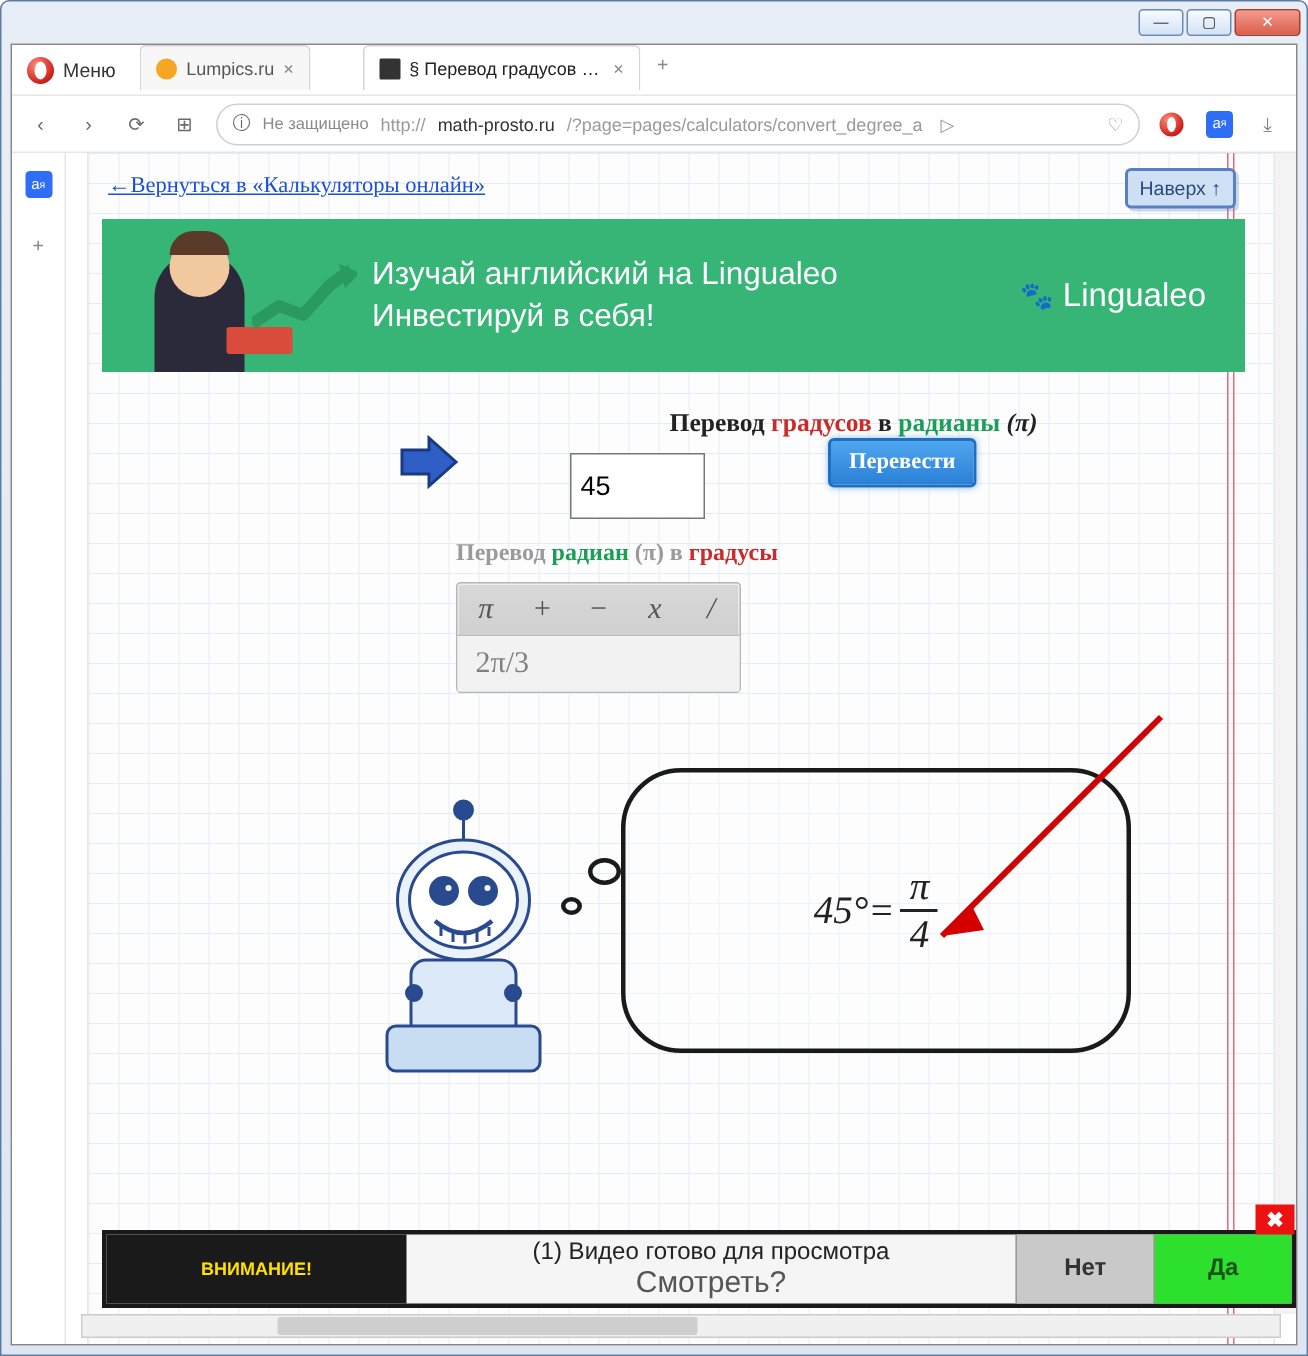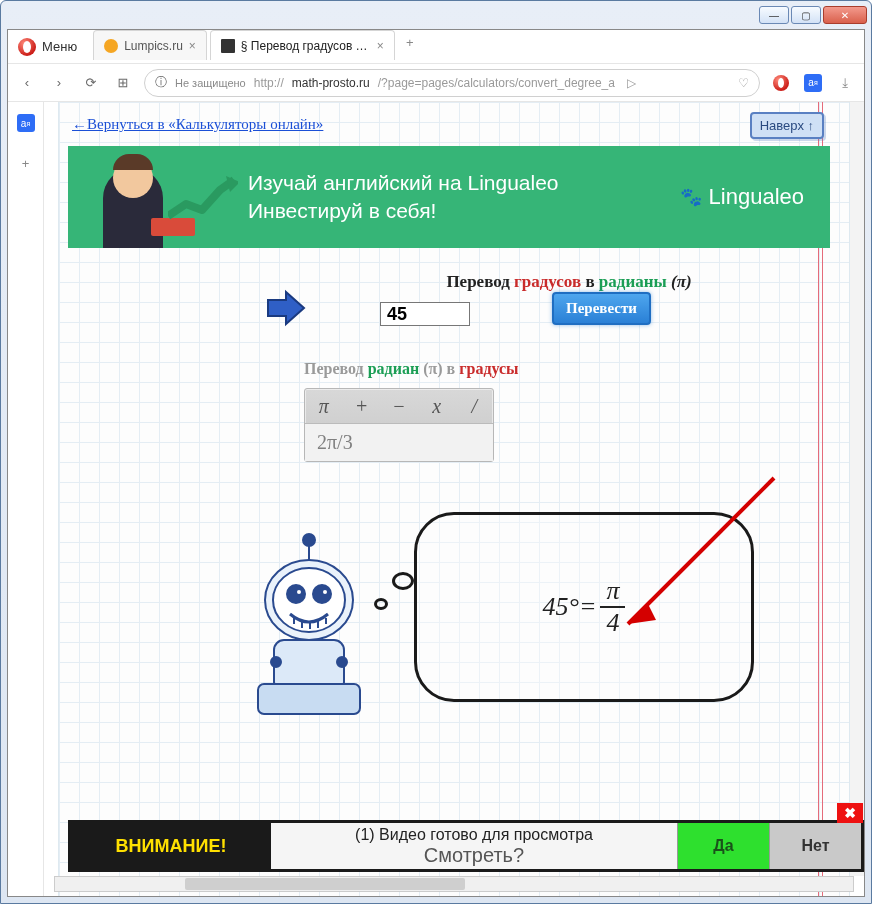--- a/index.html
+++ b/index.html
@@ -18,7 +18,7 @@
 .opera-btn { display: flex; align-items: center; gap: 6px; padding: 4px 10px; cursor: pointer; font-size: 13px; color: #333; }
 .opera-logo { width: 18px; height: 18px; border-radius: 50%; background: radial-gradient(circle at 35% 30%, #ff8a7a, #cc1f1a 70%); position: relative; }
 .opera-logo::after { content: ''; position: absolute; inset: 3px 5px; border-radius: 50%; background: #fff; }
-.tabs { display: flex; margin-left: 6px; }
+.tabs { display: flex; margin-left: 6px; gap: 32px; }
 .tab { display: flex; align-items: center; gap: 6px; height: 30px; padding: 0 10px; border: 1px solid #d5d5d5; border-bottom: none; background: #f7f7f7; border-radius: 4px 4px 0 0; margin-right: 3px; max-width: 190px; font-size: 12px; color: #555; cursor: pointer; }
 .tab.active { background: #fff; color: #222; }
 .tab .fav { width: 14px; height: 14px; border-radius: 50%; background: #f5a623; display:inline-block; }

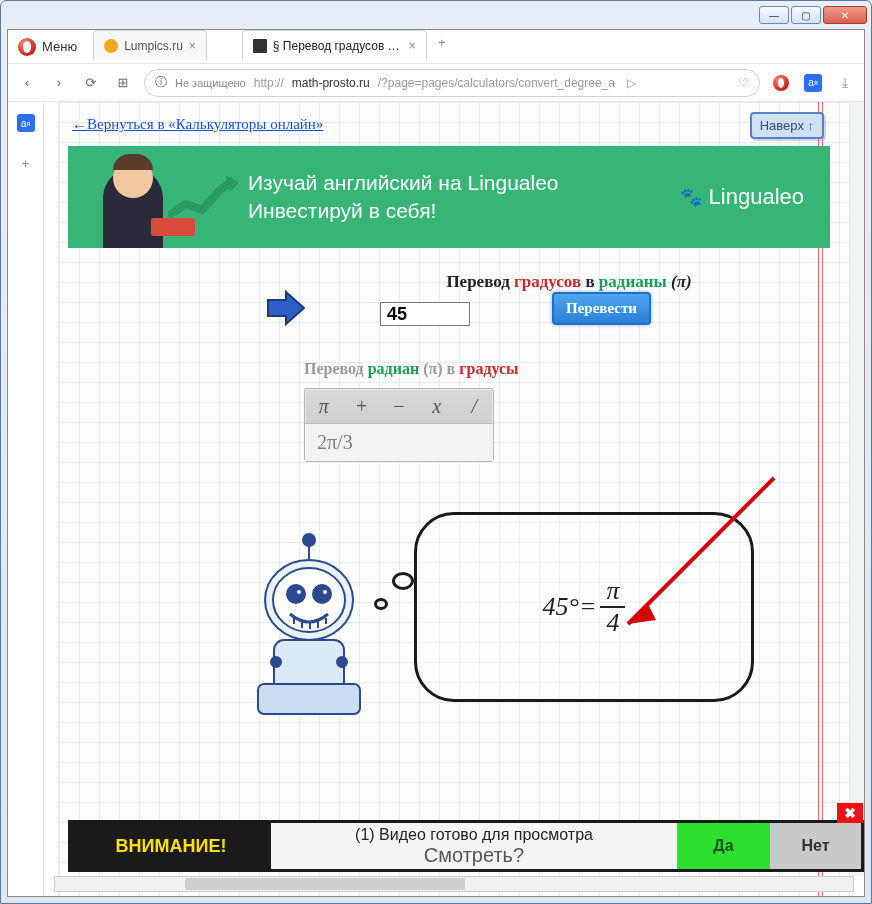--- a/index.html
+++ b/index.html
@@ -73,7 +73,7 @@
 .conv-title .red { color: #c92b2b; }
 .conv-title .green { color: #1b9e55; }
 .arrow-right { position: absolute; left: -20px; top: 16px; }
-.deg-input { width: 90px; height: 24px; border: 1px solid #777; font-size: 18px; padding: 2px 6px; background:#fff; margin-top: 10px; margin-left: 96px; font-weight: bold; }
+.deg-input { width: 90px; height: 44px; border: 1px solid #777; font-size: 18px; padding: 2px 6px; background:#fff; margin-top: 10px; margin-left: 96px; }
 .convert-btn { position: absolute; left: 268px; top: 20px; background: linear-gradient(#4ea6ee,#2a80d6); color: #fff; border: 2px solid #1f6ec2; border-radius: 4px; padding: 6px 12px; font-family: 'Comic Sans MS', cursive; font-size: 15px; font-weight: bold; cursor: pointer; box-shadow: 0 0 4px rgba(42,128,214,.5); }
 
 .conv2 { position: absolute; top: 258px; left: 260px; text-align:center; }

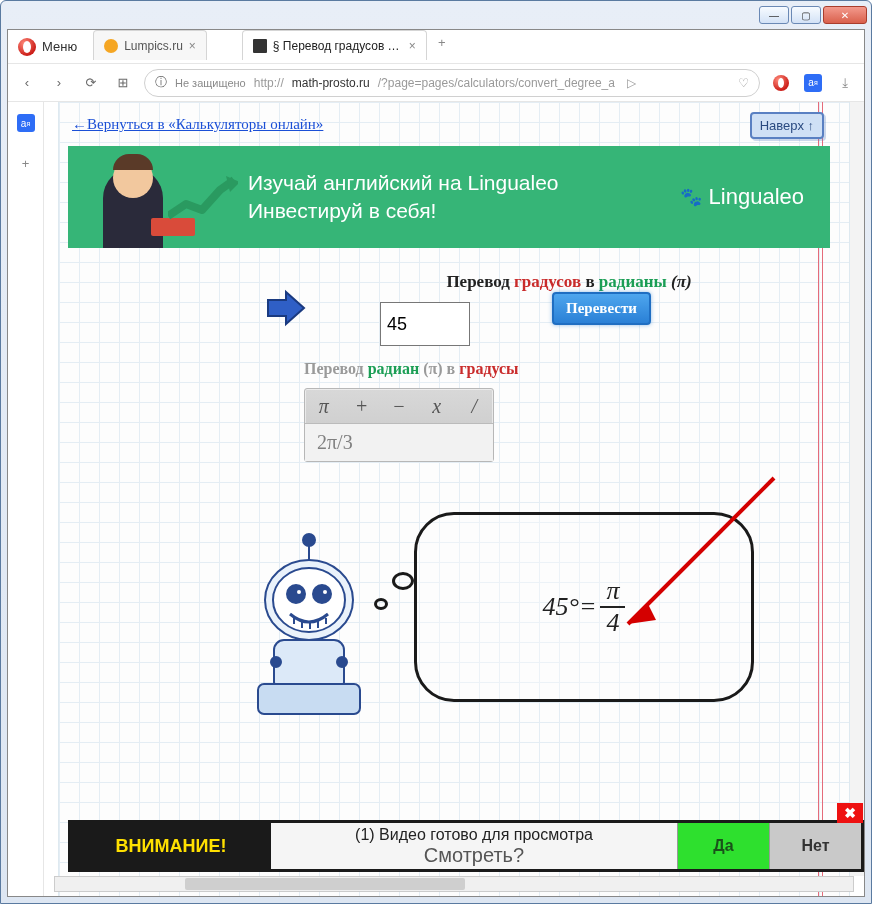--- a/index.html
+++ b/index.html
@@ -100,7 +100,7 @@
 
 
 .bottom-ad { position: absolute; left: 24px; right: 0; bottom: 24px; height: 52px; border: 3px solid #1a1a1a; background: #f5f5f5; display:flex; align-items:stretch; }
-.ba-warn { width: 200px; background: #1a1a1a; color: #ffe000; font-weight: bold; font-size: 18px; display:flex; align-items:center; justify-content:center; }
+.ba-warn { width: 200px; background: #1a1a1a; color: #ffe000; font-weight: bold; font-size: 12px; display:flex; align-items:center; justify-content:center; }
 .ba-mid { flex:1; display:flex; flex-direction:column; align-items:center; justify-content:center; font-size:16px; color:#222; }
 .ba-mid .l2 { font-size: 20px; color:#555; }
 .ba-btn { width: 92px; display:flex; align-items:center; justify-content:center; font-size:16px; cursor:pointer; border-left:1px solid #999; }

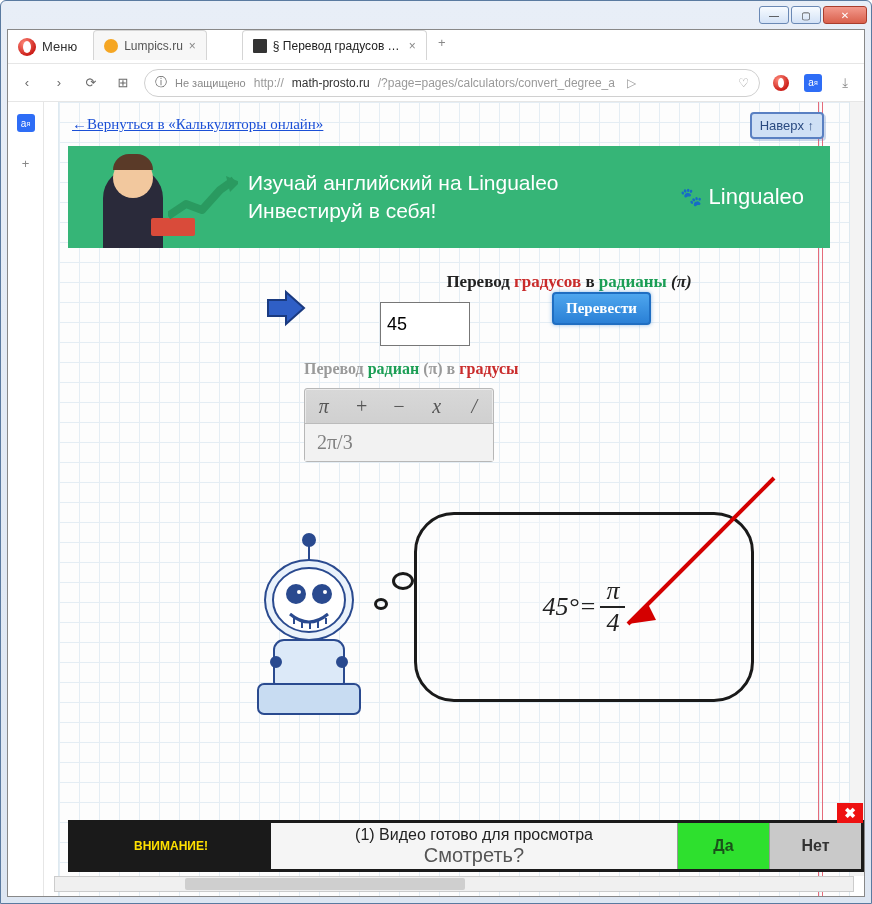--- a/index.html
+++ b/index.html
@@ -286,8 +286,8 @@
             <div>(1) Видео готово для просмотра</div>
             <div class="l2">Смотреть?</div>
           </div>
+          <div class="ba-btn ba-no">Нет</div>
           <div class="ba-btn ba-yes">Да</div>
-          <div class="ba-btn ba-no">Нет</div>
         </div>
 
         <div class="hscroll">

